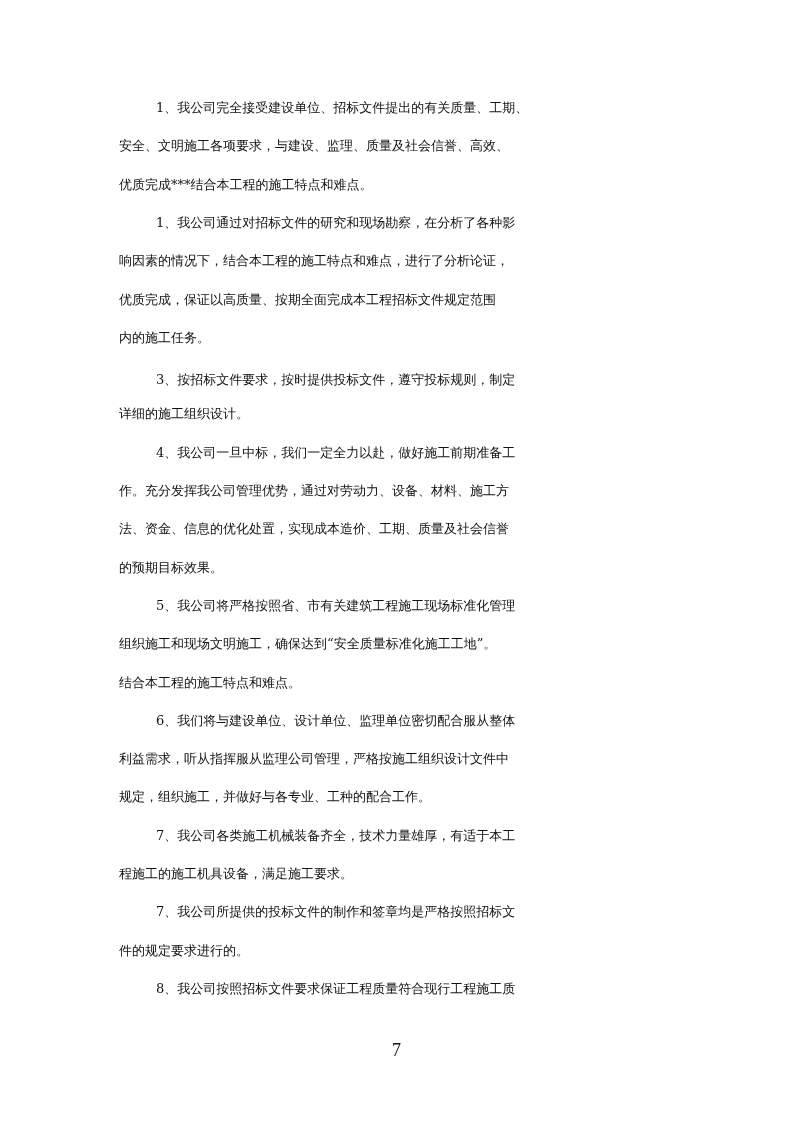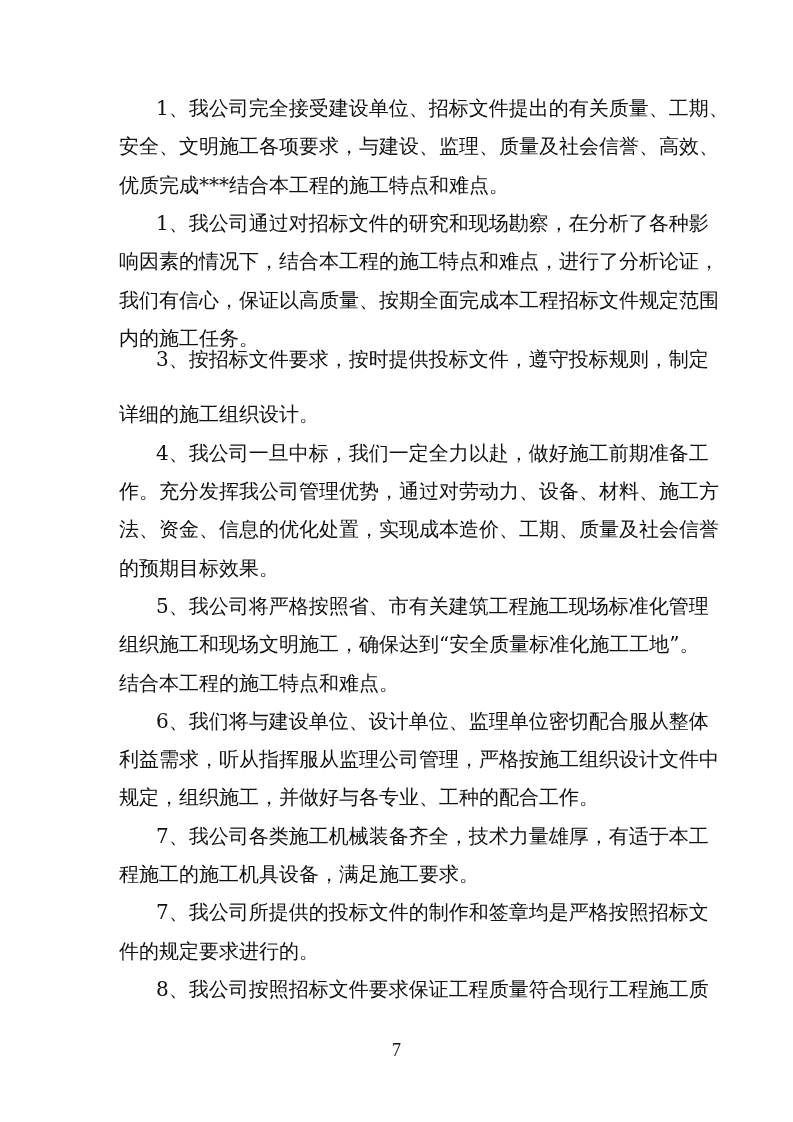--- a/index.html
+++ b/index.html
@@ -9,7 +9,7 @@
   .line {
     position:absolute; left:0; white-space:nowrap;
     font-family: "DejaVu Serif", "Liberation Serif", serif;
-    font-size:20px; line-height:24px; color:#111;
+    font-size:13px; line-height:24px; color:#111;
     letter-spacing:0px;
   }
   .line.indent { left:37px; }

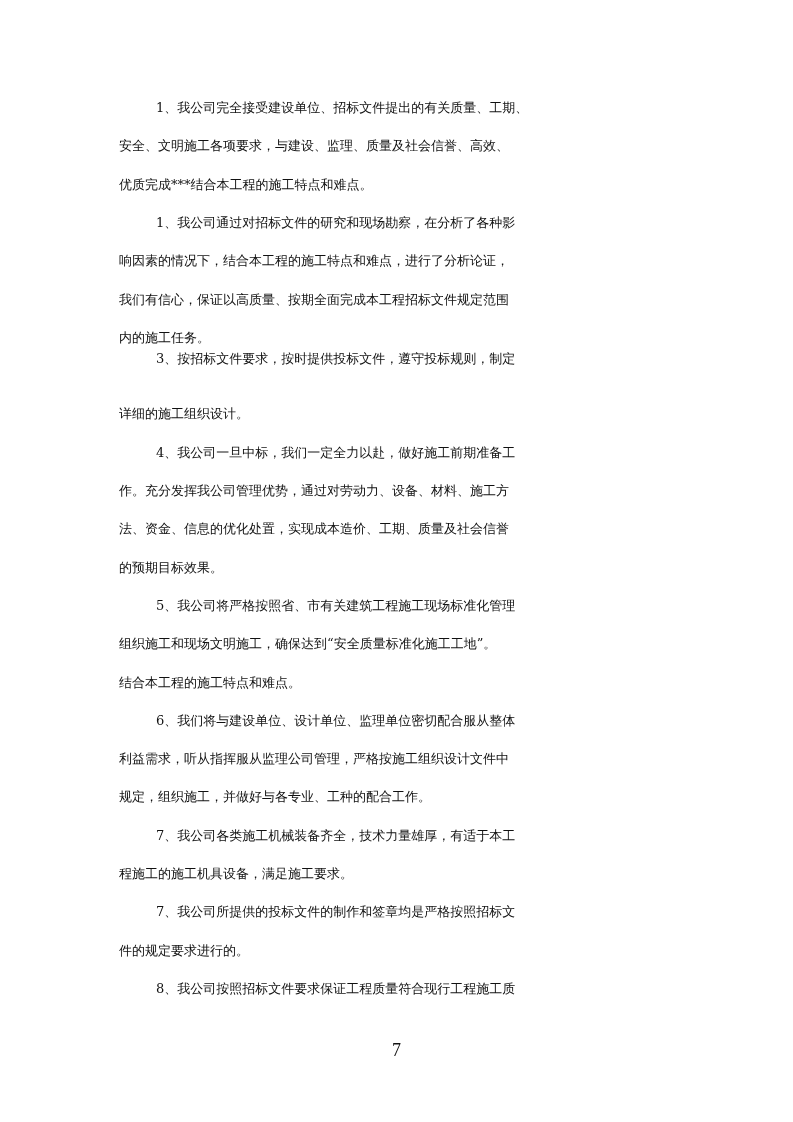--- a/index.html
+++ b/index.html
@@ -28,7 +28,7 @@
     <div class="line" style="top:76.6px">优质完成***结合本工程的施工特点和难点。</div>
     <div class="line indent" style="top:114.9px">1、我公司通过对招标文件的研究和现场勘察，在分析了各种影</div>
     <div class="line" style="top:153.2px">响因素的情况下，结合本工程的施工特点和难点，进行了分析论证，</div>
-    <div class="line" style="top:191.5px">我们有信心，保证以高质量、按期全面完成本工程招标文件规定范围</div>
+    <div class="line" style="top:191.5px">优质完成，保证以高质量、按期全面完成本工程招标文件规定范围</div>
     <div class="line" style="top:229.8px">内的施工任务。</div>
     <div class="line indent" style="top:251px">3、按招标文件要求，按时提供投标文件，遵守投标规则，制定</div>
     <div class="line" style="top:306.4px">详细的施工组织设计。</div>

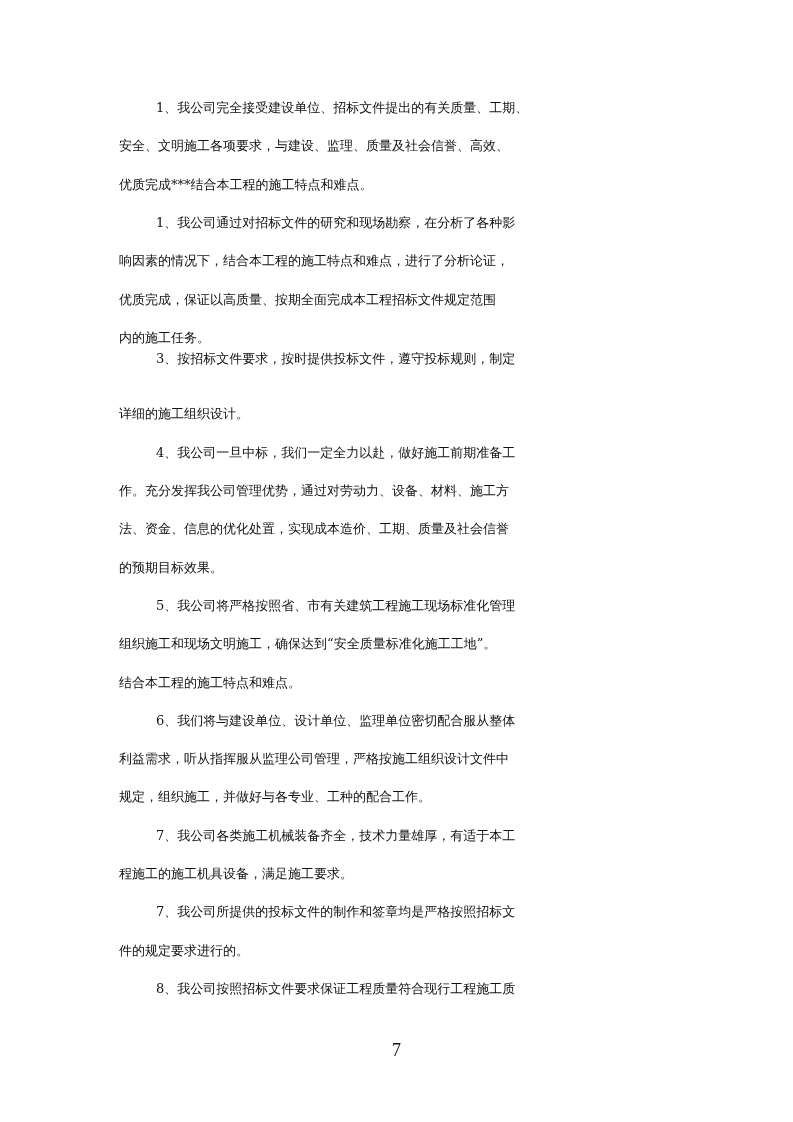--- a/index.html
+++ b/index.html
@@ -30,7 +30,7 @@
     <div class="line" style="top:153.2px">响因素的情况下，结合本工程的施工特点和难点，进行了分析论证，</div>
     <div class="line" style="top:191.5px">优质完成，保证以高质量、按期全面完成本工程招标文件规定范围</div>
     <div class="line" style="top:229.8px">内的施工任务。</div>
-    <div class="line indent" style="top:251px">3、按招标文件要求，按时提供投标文件，遵守投标规则，制定</div>
+    <div class="line indent" style="top:272px">3、按招标文件要求，按时提供投标文件，遵守投标规则，制定</div>
     <div class="line" style="top:306.4px">详细的施工组织设计。</div>
     <div class="line indent" style="top:344.7px">4、我公司一旦中标，我们一定全力以赴，做好施工前期准备工</div>
     <div class="line" style="top:383.0px">作。充分发挥我公司管理优势，通过对劳动力、设备、材料、施工方</div>

